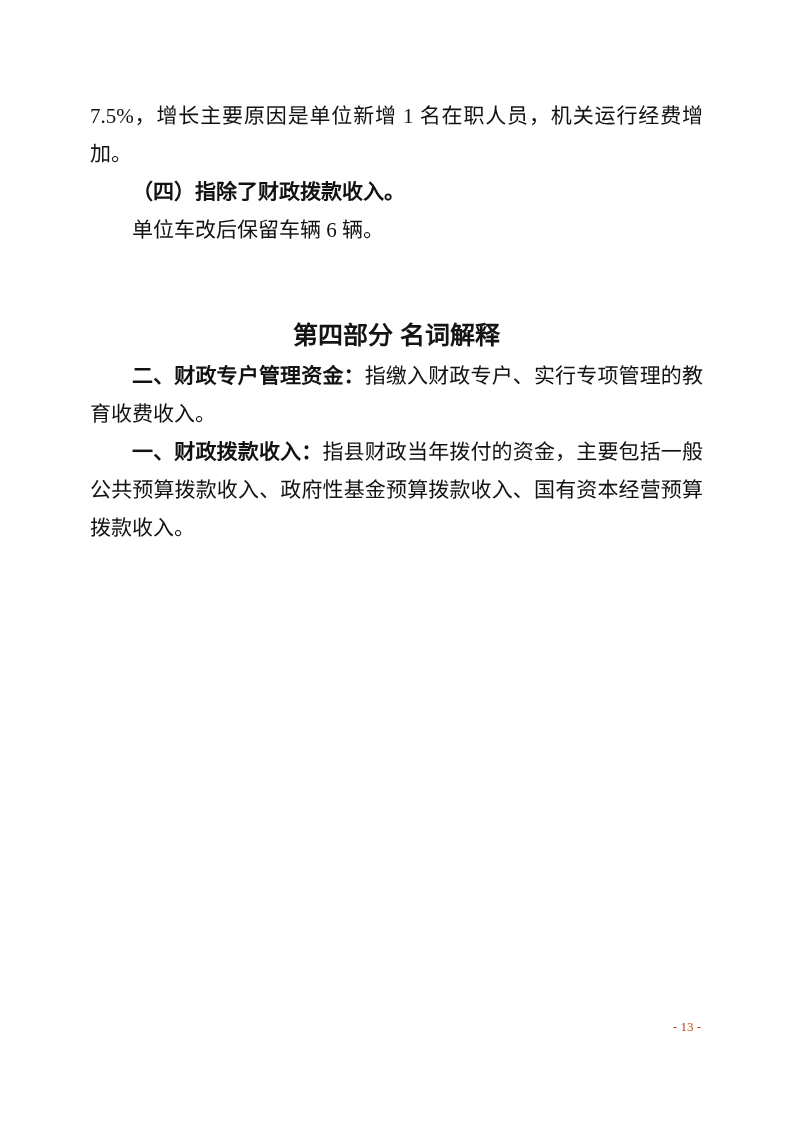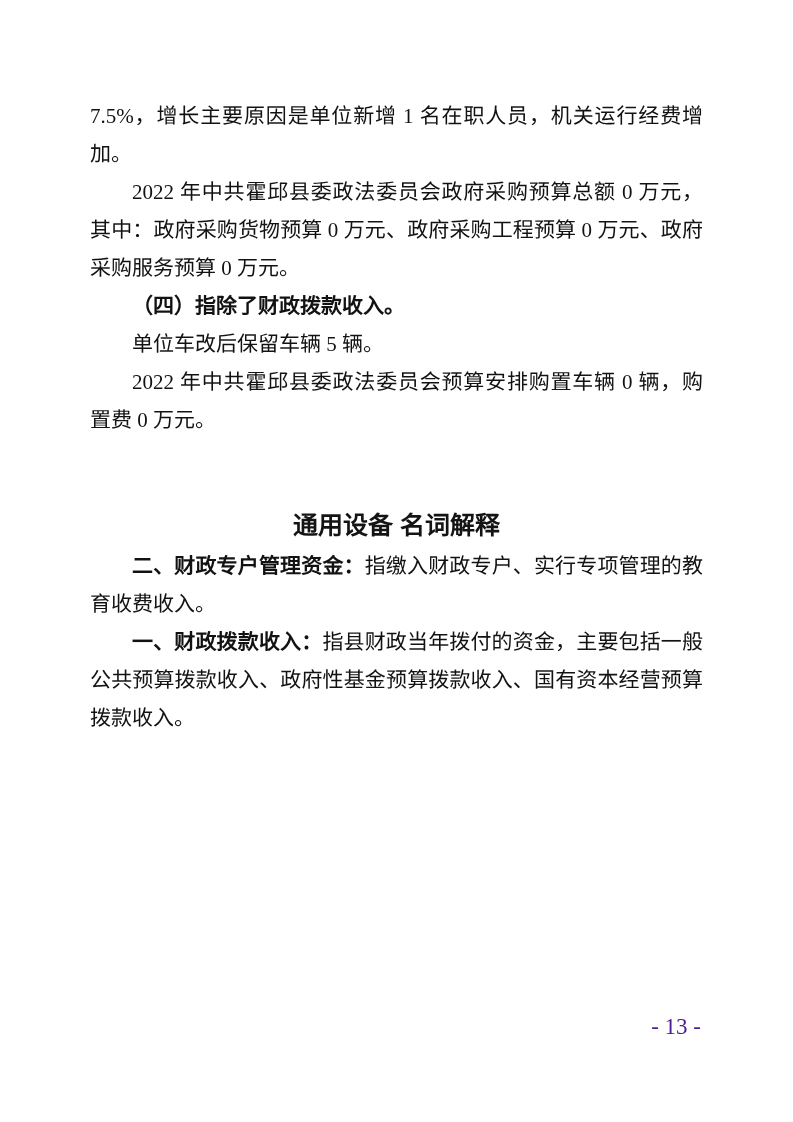--- a/index.html
+++ b/index.html
@@ -65,7 +65,6 @@
     <p class="body-par no-indent">7.5%，增长主要原因是单位新增 1 名在职人员，机关运行经费增加。</p>
 
 
-    <p class="body-par">2022 年中共霍邱县委政法委员会政府采购预算总额 0 万元，其中：政府采购货物预算 0 万元、政府采购工程预算 0 万元、政府采购服务预算 0 万元。</p>
 
     <p class="body-par sub-heading">（四）指除了财政拨款收入。</p>
 

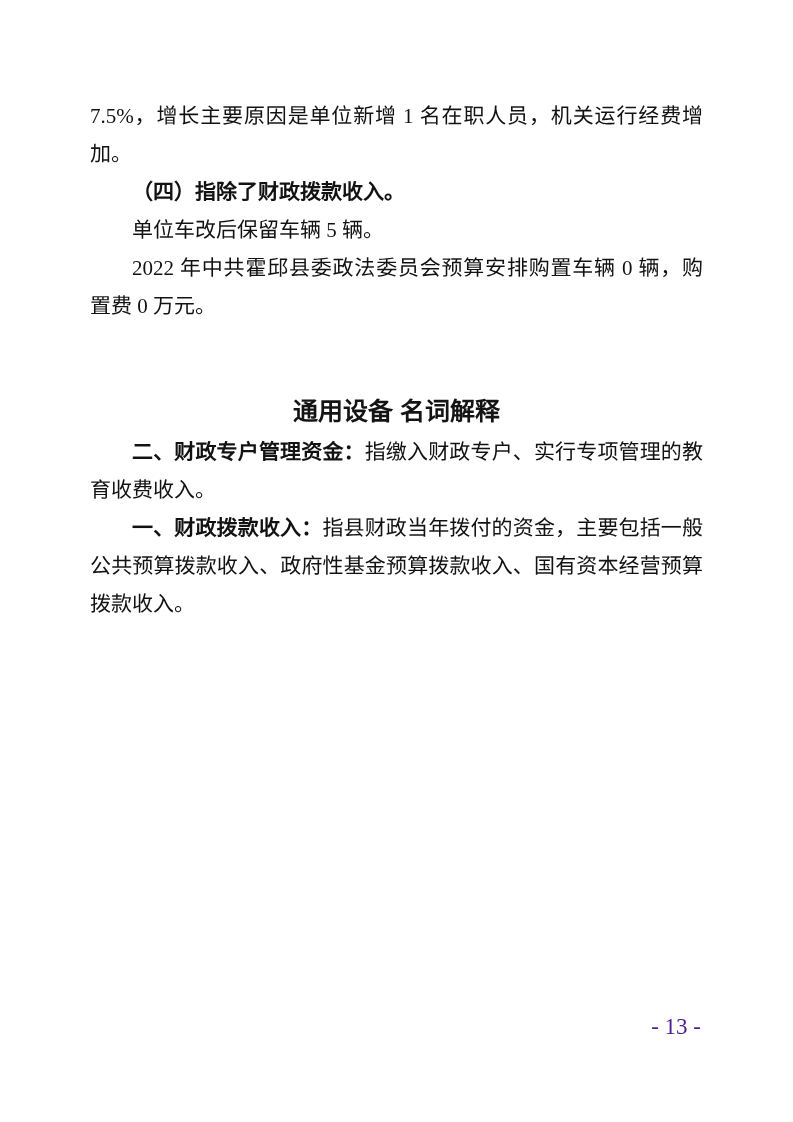--- a/index.html
+++ b/index.html
@@ -69,7 +69,7 @@
     <p class="body-par sub-heading">（四）指除了财政拨款收入。</p>
 
 
-    <p class="body-par">单位车改后保留车辆 5 辆。</p>
+    <p class="body-par">单位车改后保留车辆 6 辆。</p>
 
     <p class="body-par">2022 年中共霍邱县委政法委员会预算安排购置车辆 0 辆，购置费 0 万元。</p>
 

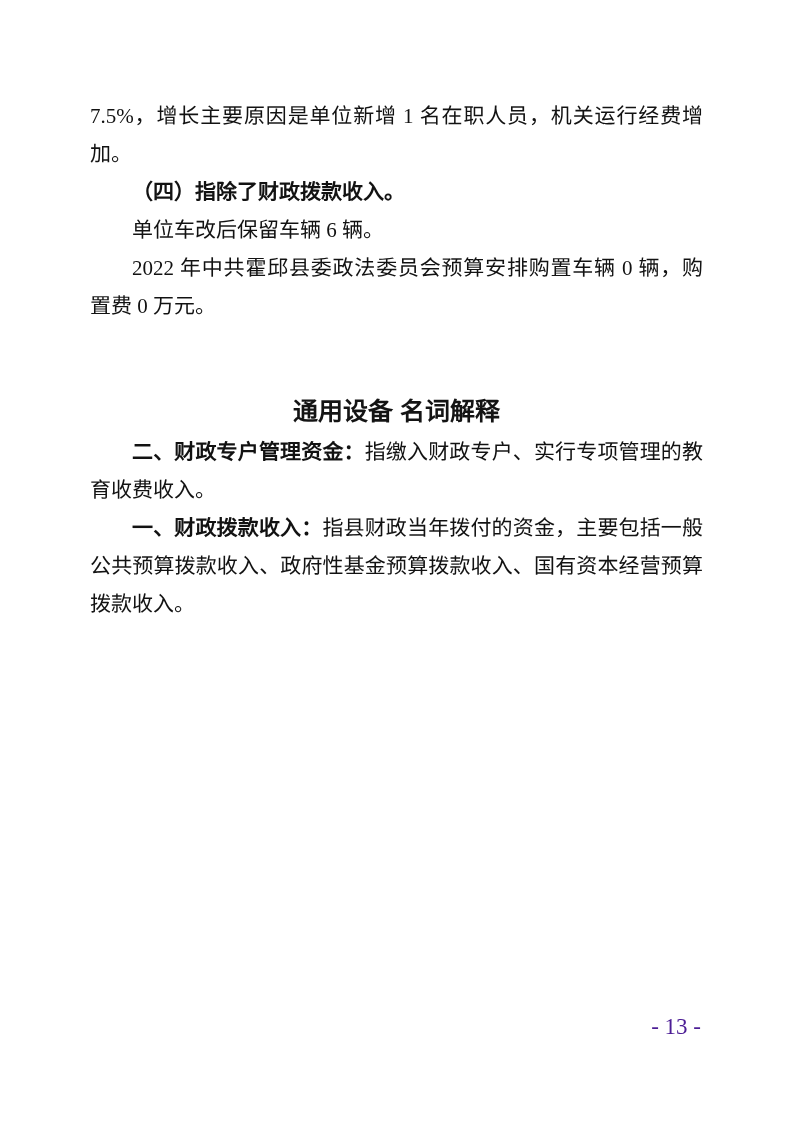--- a/index.html
+++ b/index.html
@@ -71,7 +71,6 @@
 
     <p class="body-par">单位车改后保留车辆 6 辆。</p>
 
-    <p class="body-par">2022 年中共霍邱县委政法委员会预算安排购置车辆 0 辆，购置费 0 万元。</p>
 
     <h2 class="part-title">通用设备  名词解释</h2>
 

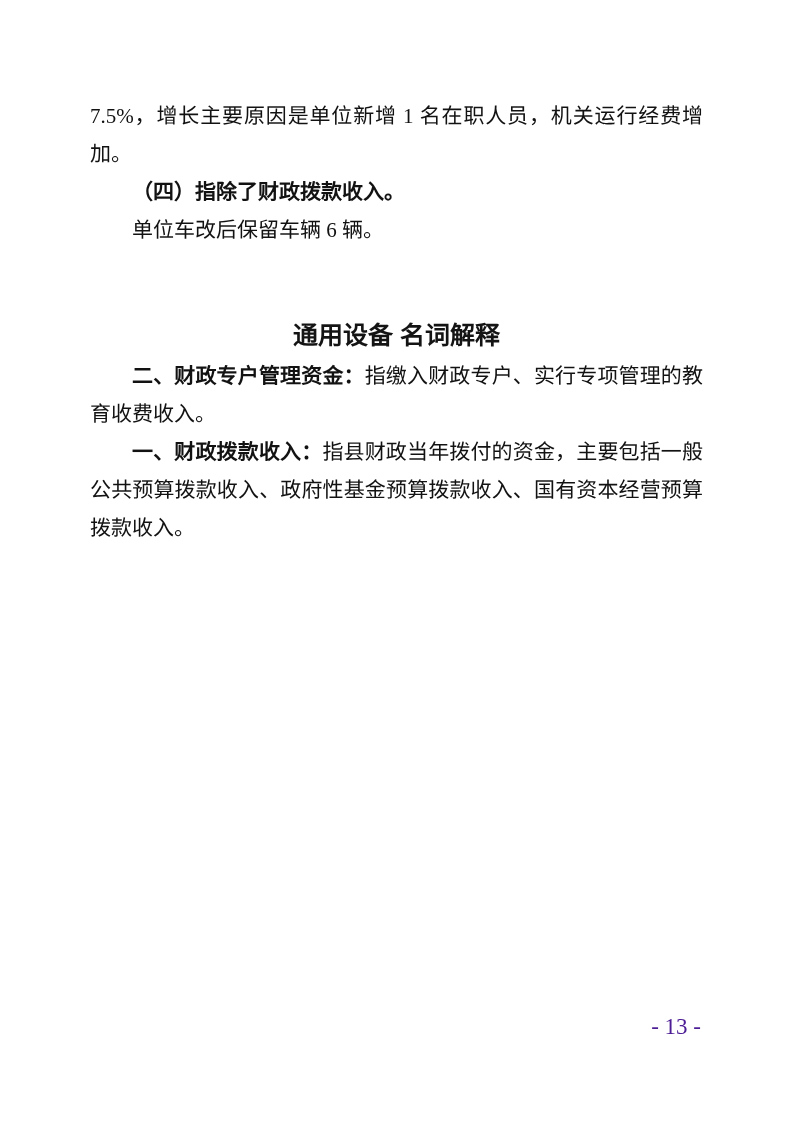--- a/index.html
+++ b/index.html
@@ -72,7 +72,7 @@
     <p class="body-par">单位车改后保留车辆 6 辆。</p>
 
 
-    <h2 class="part-title">通用设备  名词解释</h2>
+    <h2 class="part-title">第四部分  名词解释</h2>
 
     <p class="body-par">
       <span class="term-lead">二、财政专户管理资金：</span><span>指缴入财政专户、实行专项管理的教育收费收入。</span>

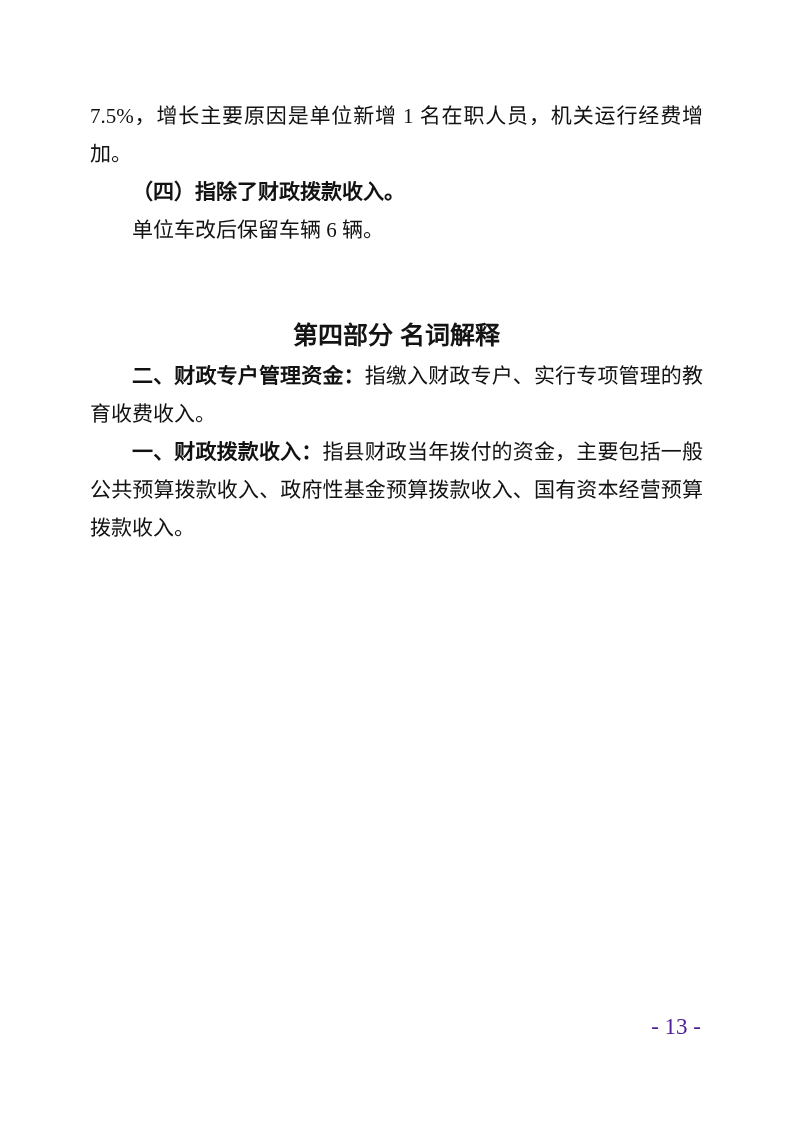--- a/index.html
+++ b/index.html
@@ -50,9 +50,9 @@
     position: absolute;
     top: 1014px;
     right: 92px;
-    font-size: 23px;
+    font-size: 13px;
     line-height: 26px;
-    color: #4c1d95;
+    color: #c2410c;
     font-family: "Liberation Serif", "DejaVu Serif", serif;
   }
 </style>

